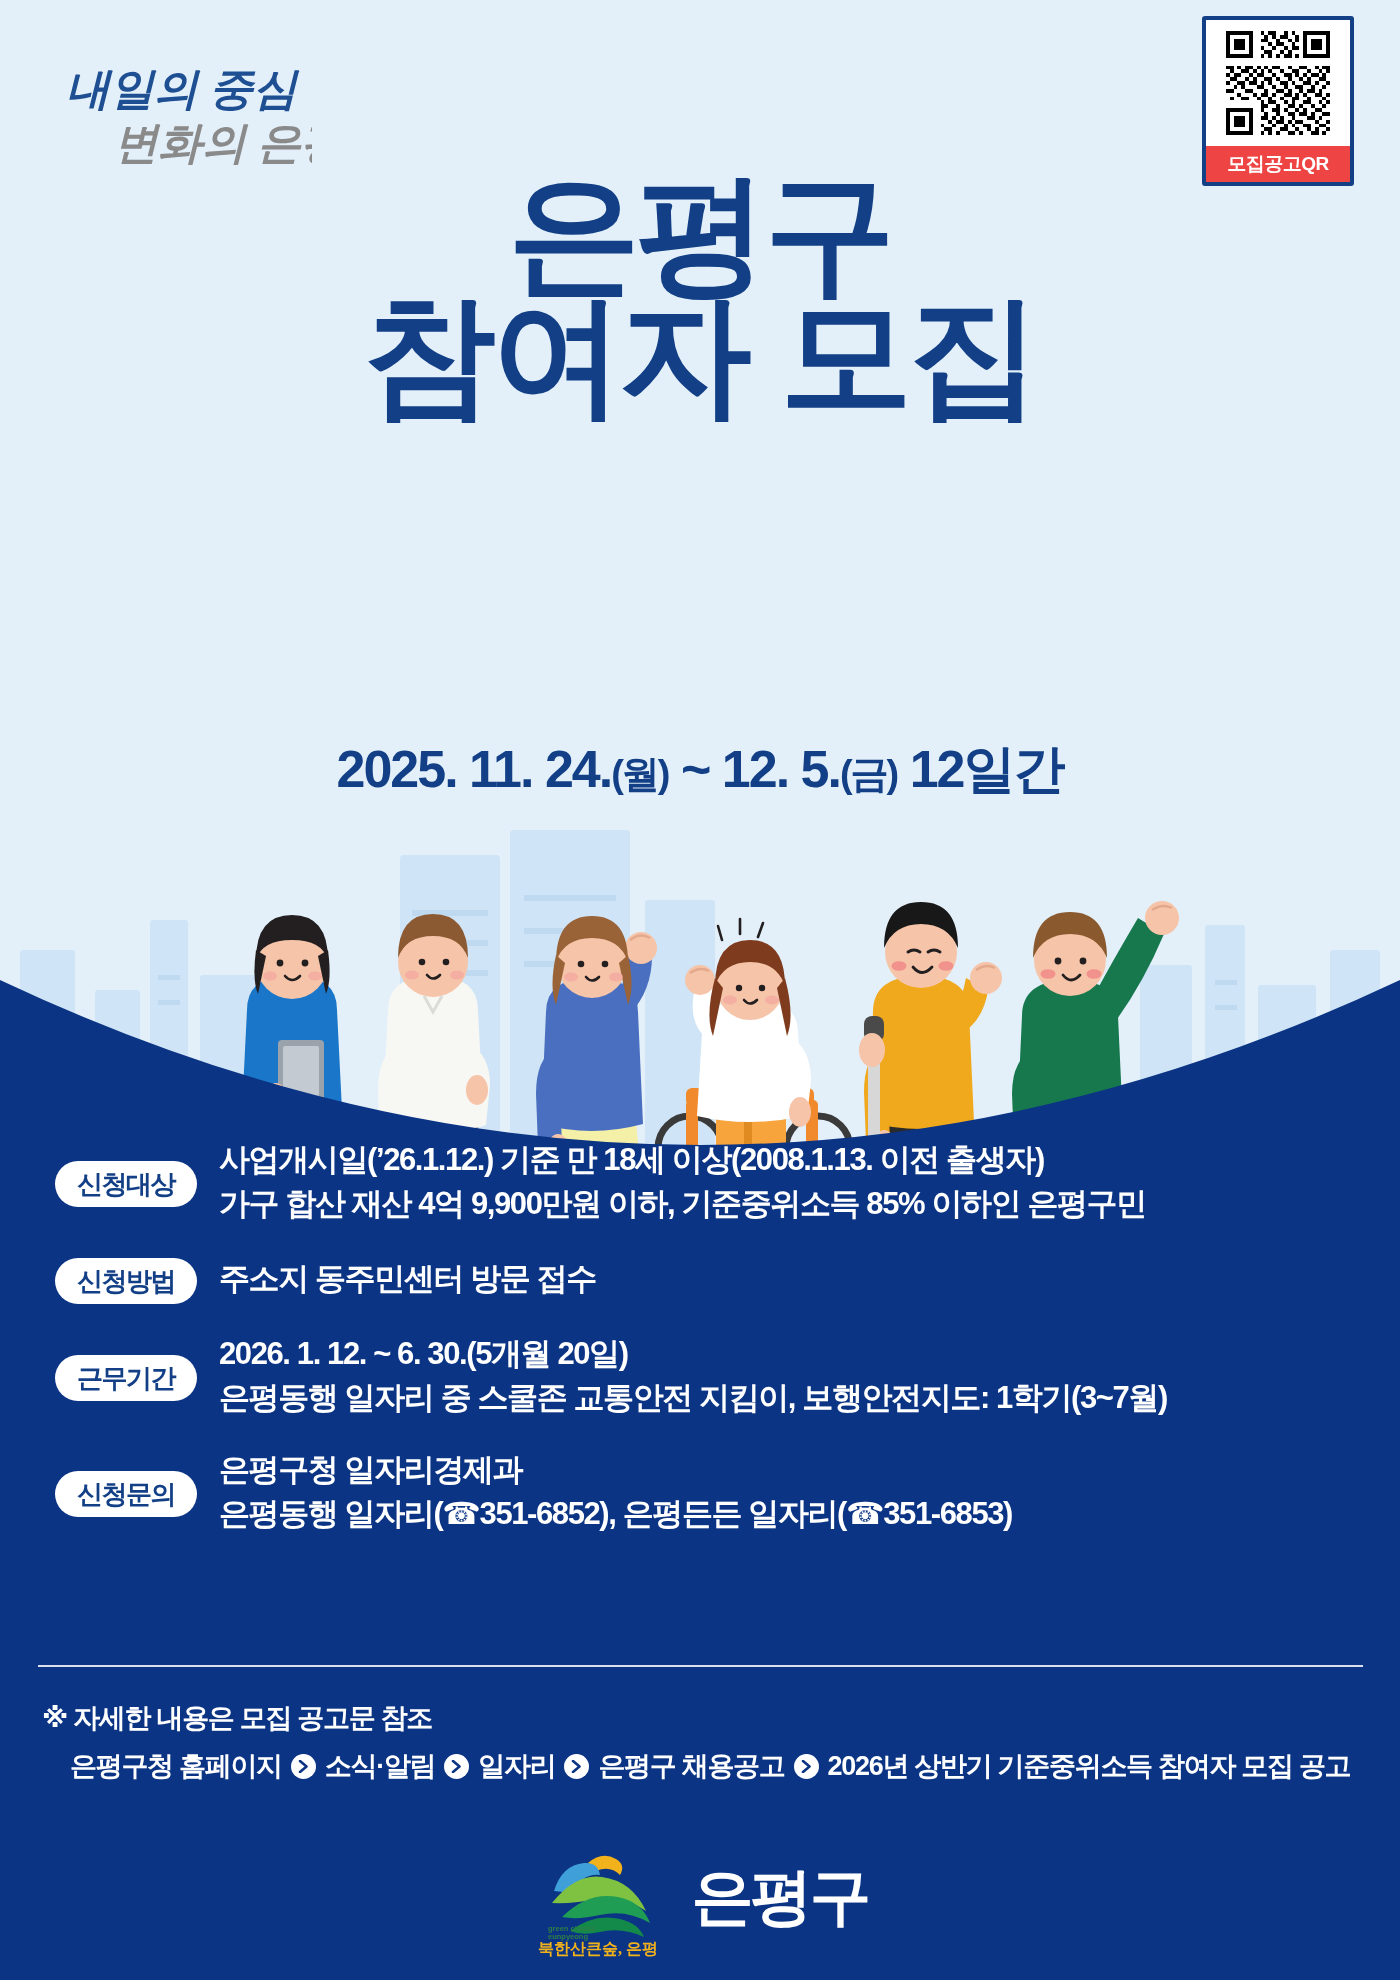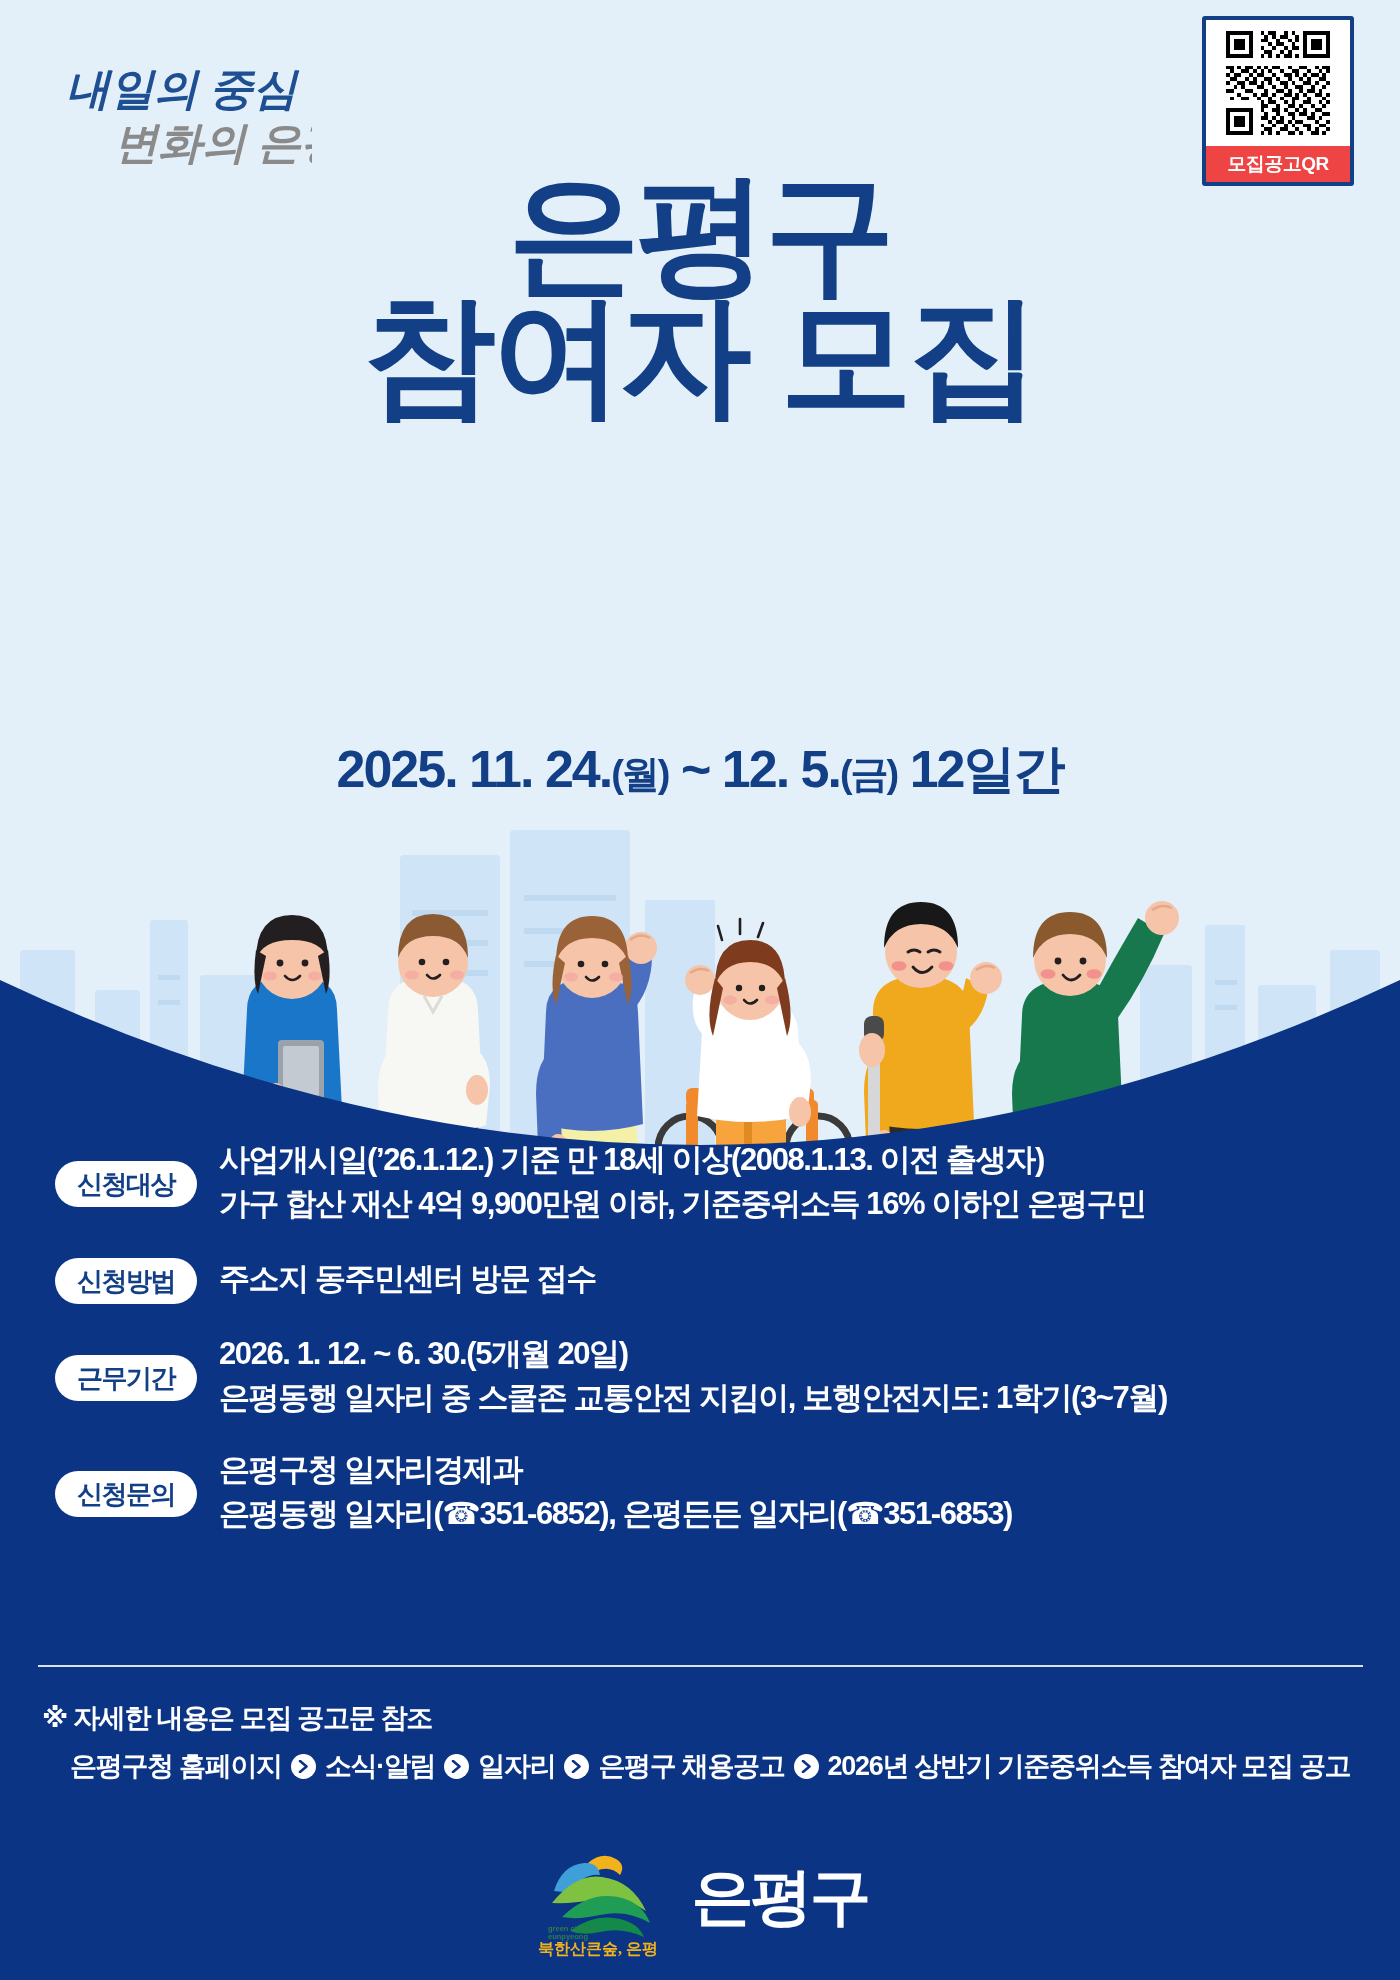--- a/index.html
+++ b/index.html
@@ -501,7 +501,7 @@
         <div class="badge">신청대상</div>
         <div class="info-text">
           <div class="ln">사업개시일(’26.1.12.) 기준 만 18세 이상(2008.1.13. 이전 출생자)</div>
-          <div class="ln">가구 합산 재산 4억 9,900만원 이하, 기준중위소득 16% 이하인 은평구민</div>
+          <div class="ln">가구 합산 재산 4억 9,900만원 이하, 기준중위소득 85% 이하인 은평구민</div>
         </div>
       </div>
 

